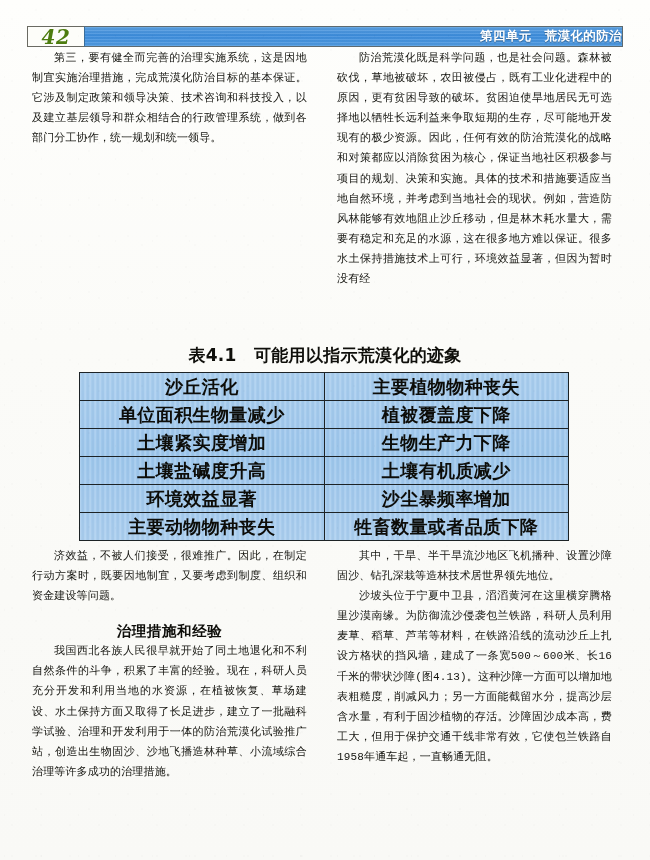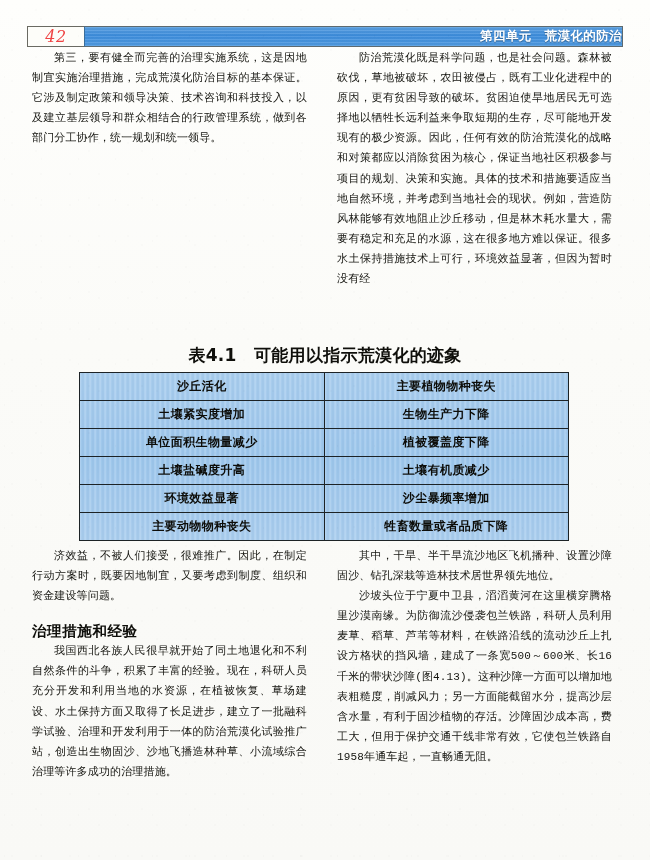--- a/index.html
+++ b/index.html
@@ -43,9 +43,9 @@
   .page-num {
     font-family: "DejaVu Serif", "Liberation Serif", serif;
     font-style: italic;
-    font-weight: normal;
-    font-size: 16px;
-    color: #ef4444;
+    font-weight: bold;
+    font-size: 20px;
+    color: #4d7c0f;
     letter-spacing: 0.5px;
   }
   .header-bar {

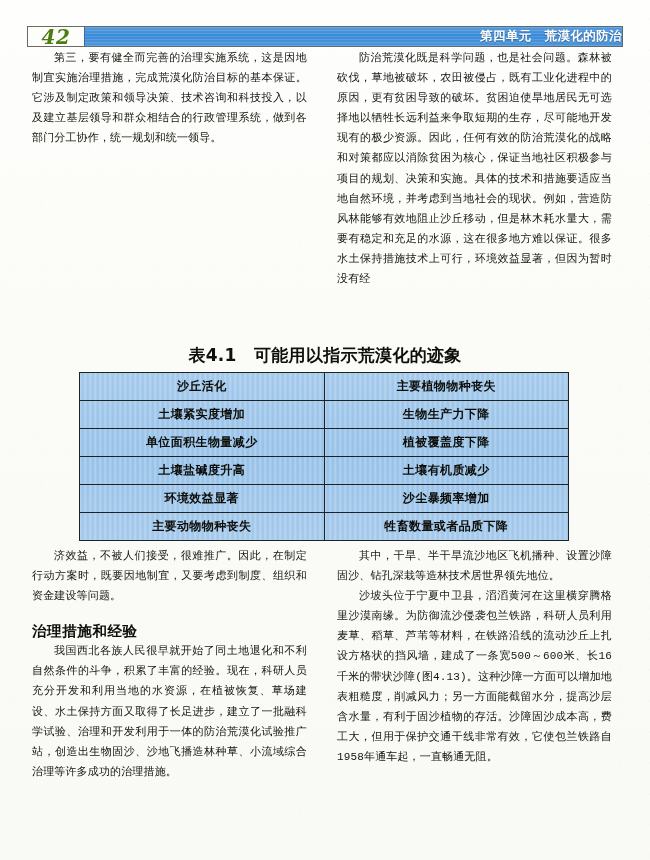--- a/index.html
+++ b/index.html
@@ -146,7 +146,7 @@
     padding: 0 17px;
     border: 1.1px solid #1d2326;
     font-family: "DejaVu Serif", "Liberation Serif", serif;
-    font-size: 12px;
+    font-size: 18px;
     font-weight: bold;
     color: #0d0d09;
     text-align: center;

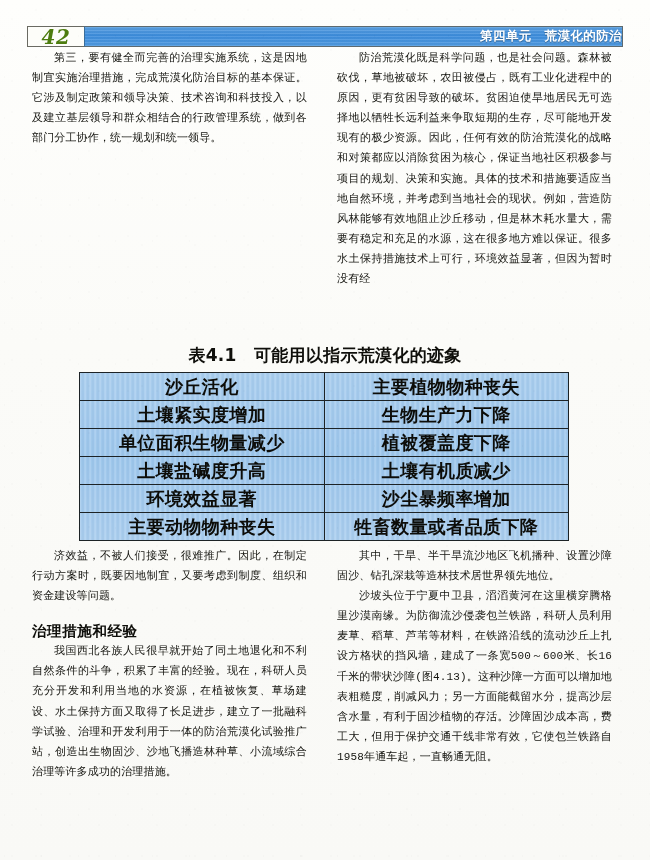--- a/index.html
+++ b/index.html
@@ -202,12 +202,12 @@
           <td class="cell-right">主要植物物种丧失</td>
         </tr>
         <tr>
+          <td class="cell-left">单位面积生物量减少</td>
+          <td class="cell-right">植被覆盖度下降</td>
+        </tr>
+        <tr>
           <td class="cell-left">土壤紧实度增加</td>
           <td class="cell-right">生物生产力下降</td>
-        </tr>
-        <tr>
-          <td class="cell-left">单位面积生物量减少</td>
-          <td class="cell-right">植被覆盖度下降</td>
         </tr>
         <tr>
           <td class="cell-left">土壤盐碱度升高</td>

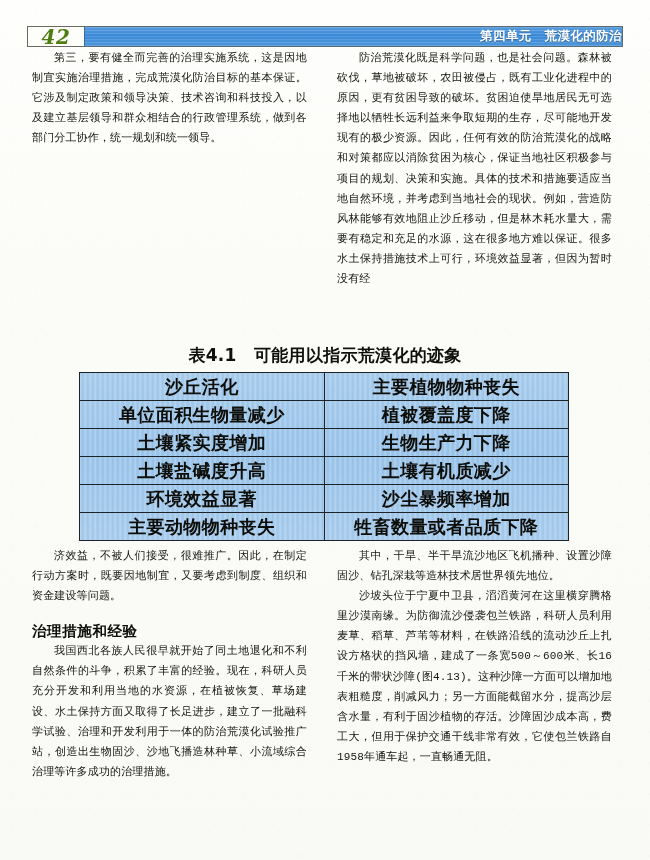--- a/index.html
+++ b/index.html
@@ -106,6 +106,7 @@
     font-weight: bold;
     color: #0e0e0a;
     letter-spacing: 0.6px;
+    text-align: center;
   }
 
   

